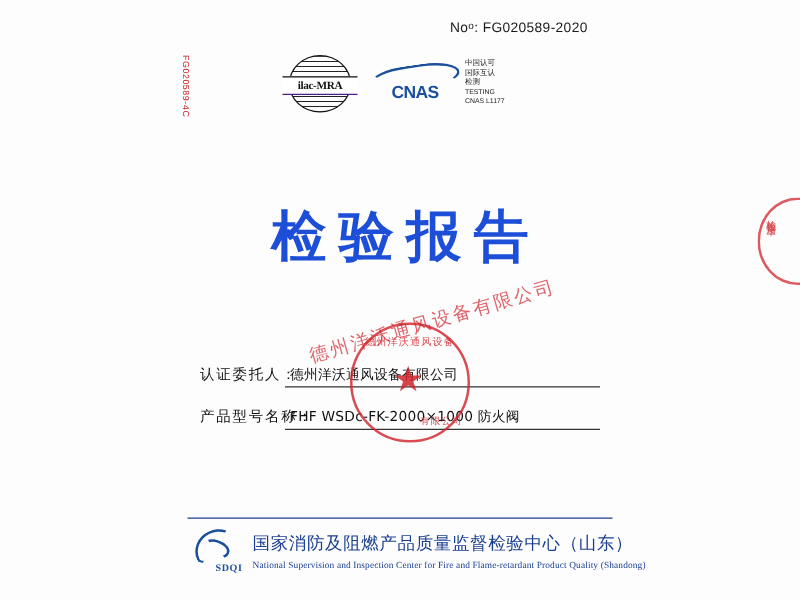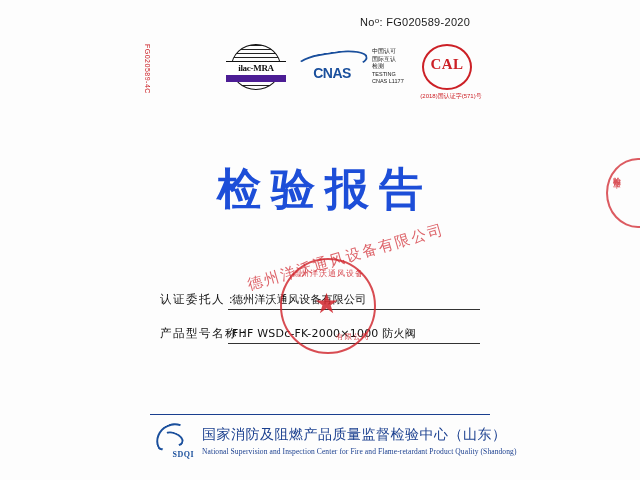--- a/index.html
+++ b/index.html
@@ -128,7 +128,7 @@
     height: 13px;
     background: #fff;
     border-top: 1px solid #111;
-    border-bottom: 7px solid #4c1d95;
+    border-bottom: 1px solid #4c1d95;
     text-align: center;
     font-size: 9px;
     font-weight: bold;

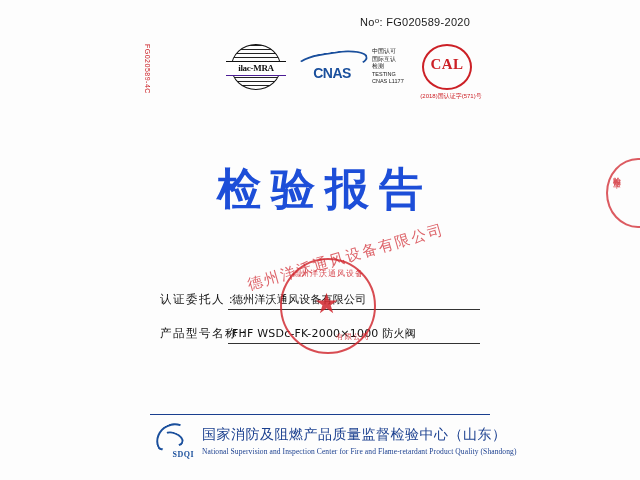--- a/index.html
+++ b/index.html
@@ -509,11 +509,6 @@
       <div class="en">CNAS L1177</div>
     </div>
 
-    <div class="logo-cal">
-      <div class="ring"></div>
-      <div class="cal-text">CAL</div>
-      <div class="cal-no">(2018)国认证字(571)号</div>
-    </div>
   </div>
 
   <div class="title-cn">检验报告</div>

